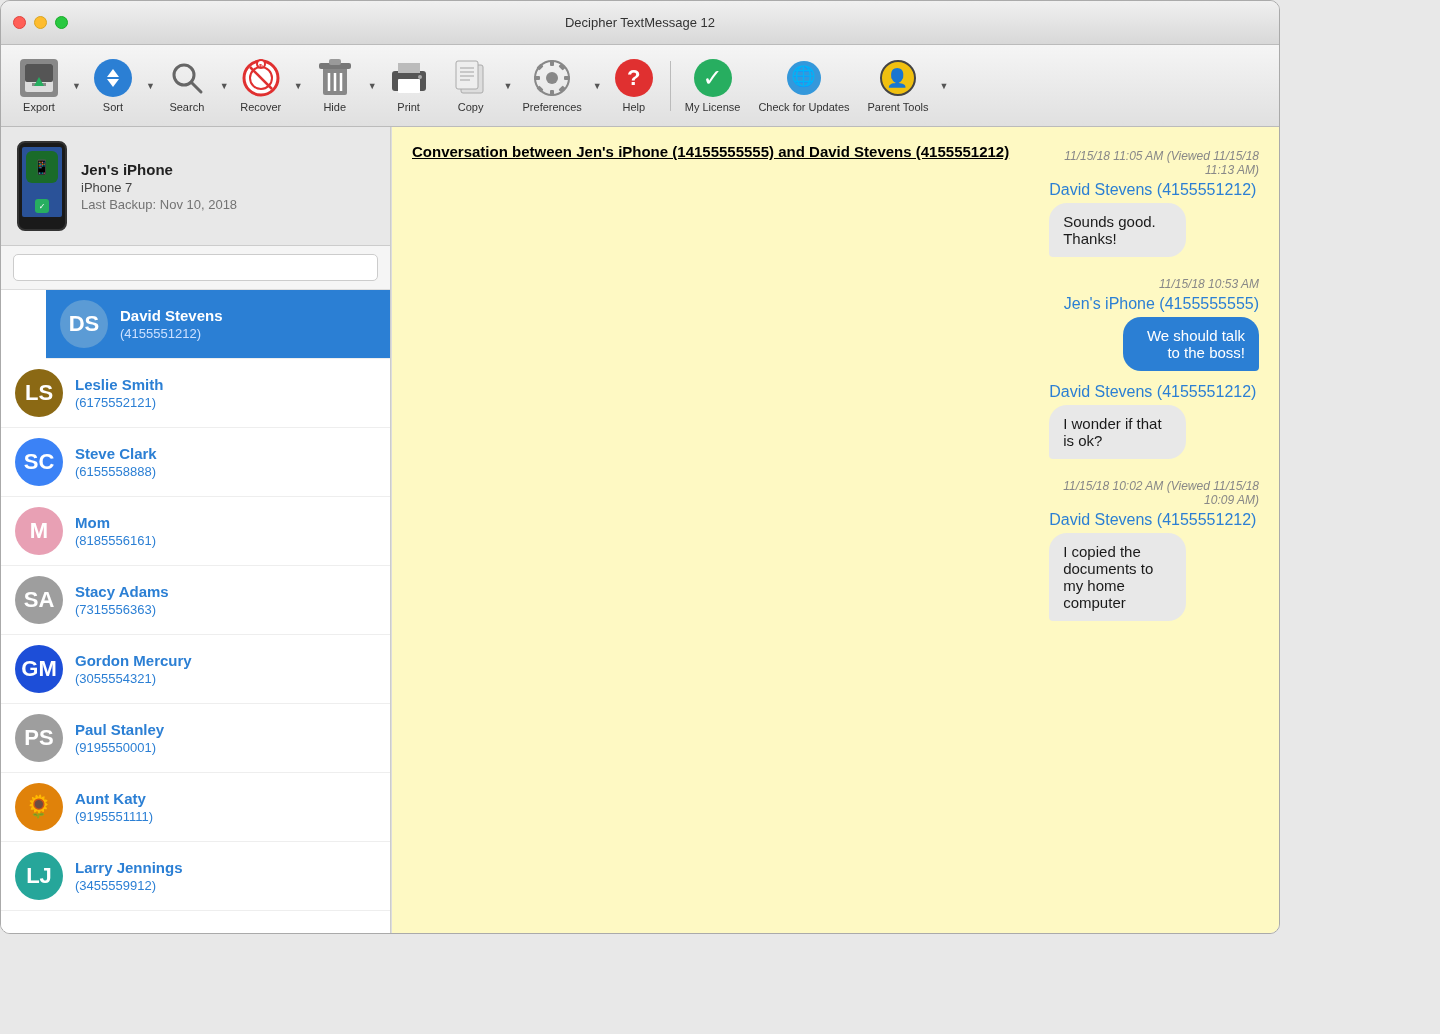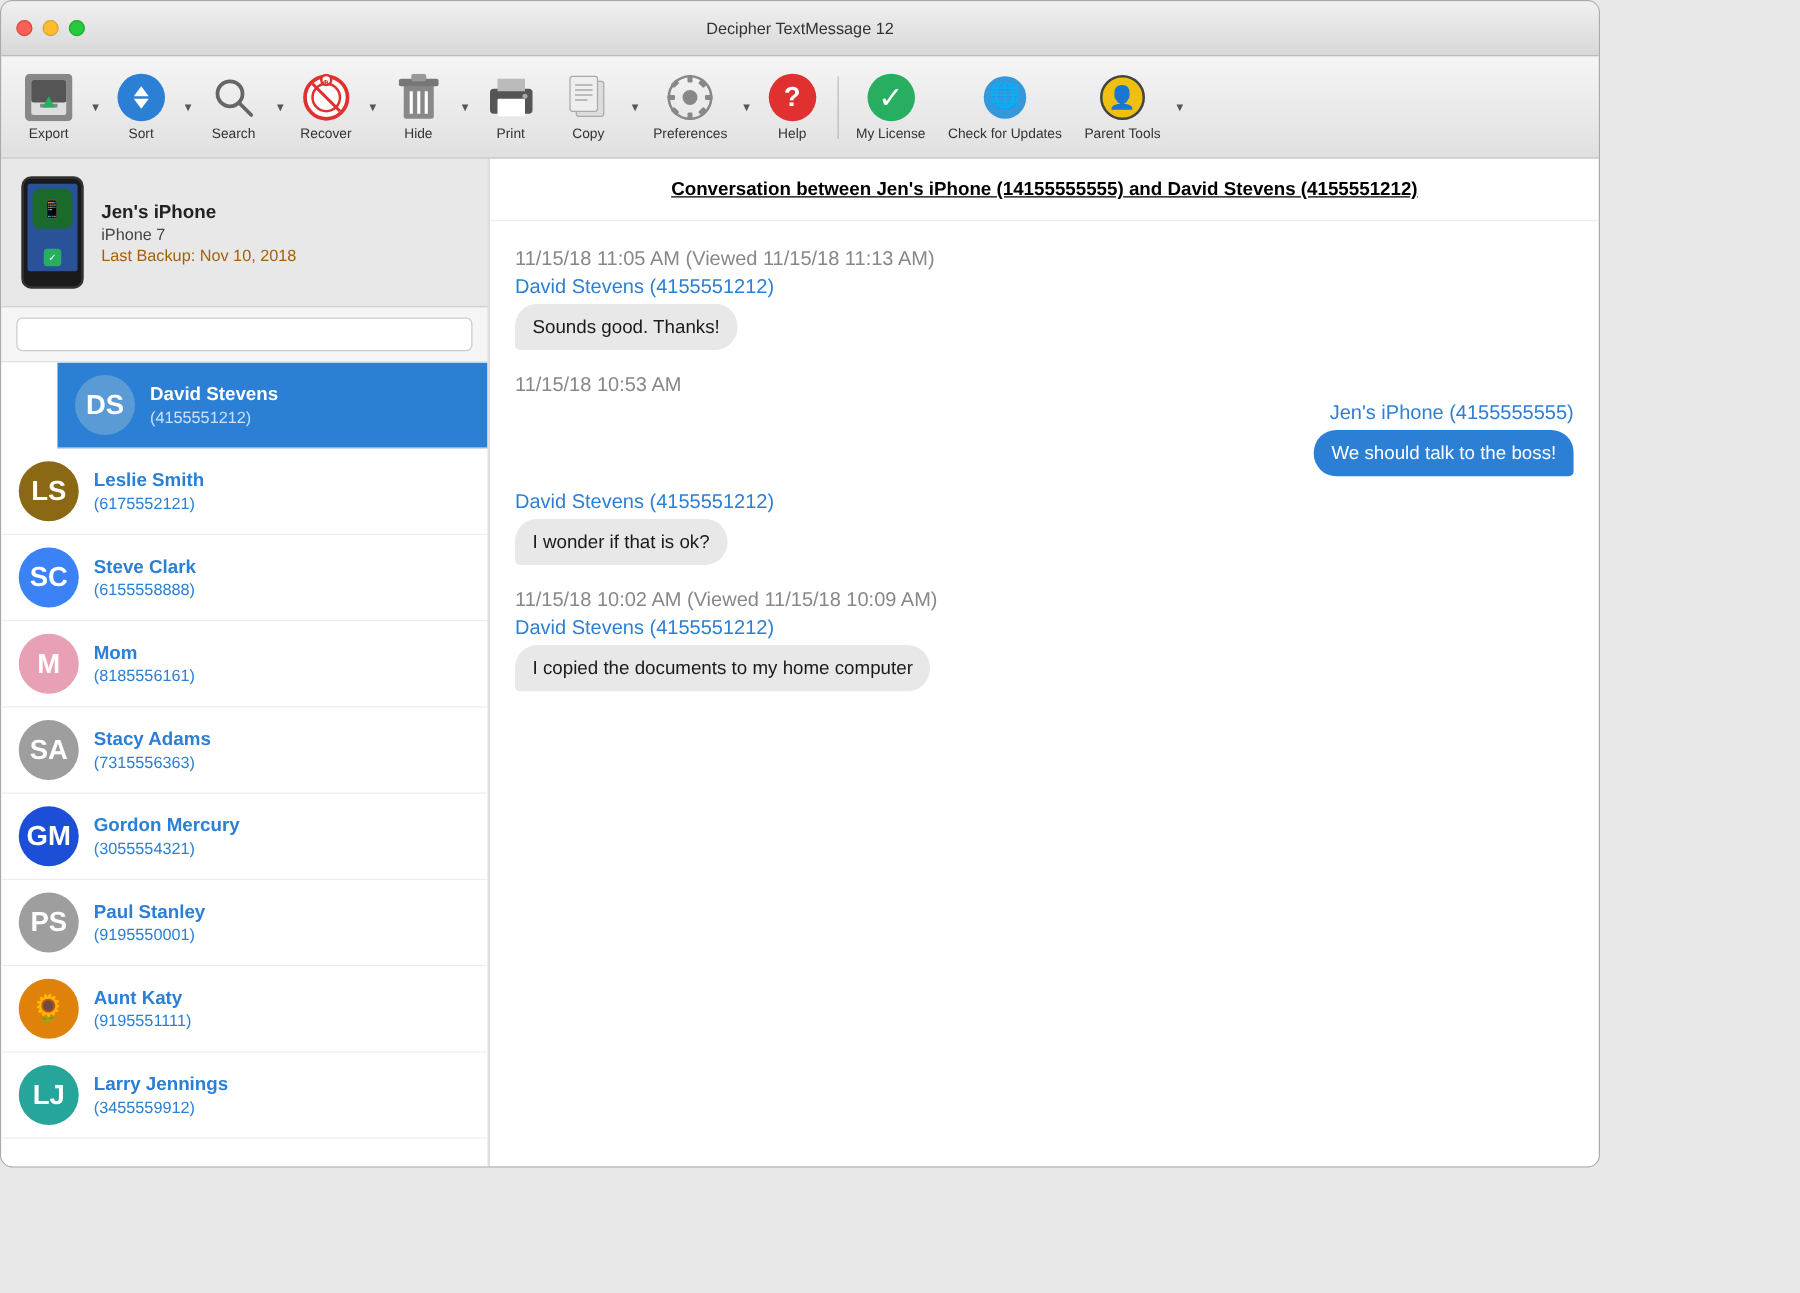--- a/index.html
+++ b/index.html
@@ -212,9 +212,8 @@
     
     .chat-panel {
       flex: 1;
-      background: #ffffff;
-      display: flex;
-      flex-direction: column;
+      background: #fef9c3;
+      display: flex;
       border-left: 1px solid #ddd;
     }
     .chat-header {

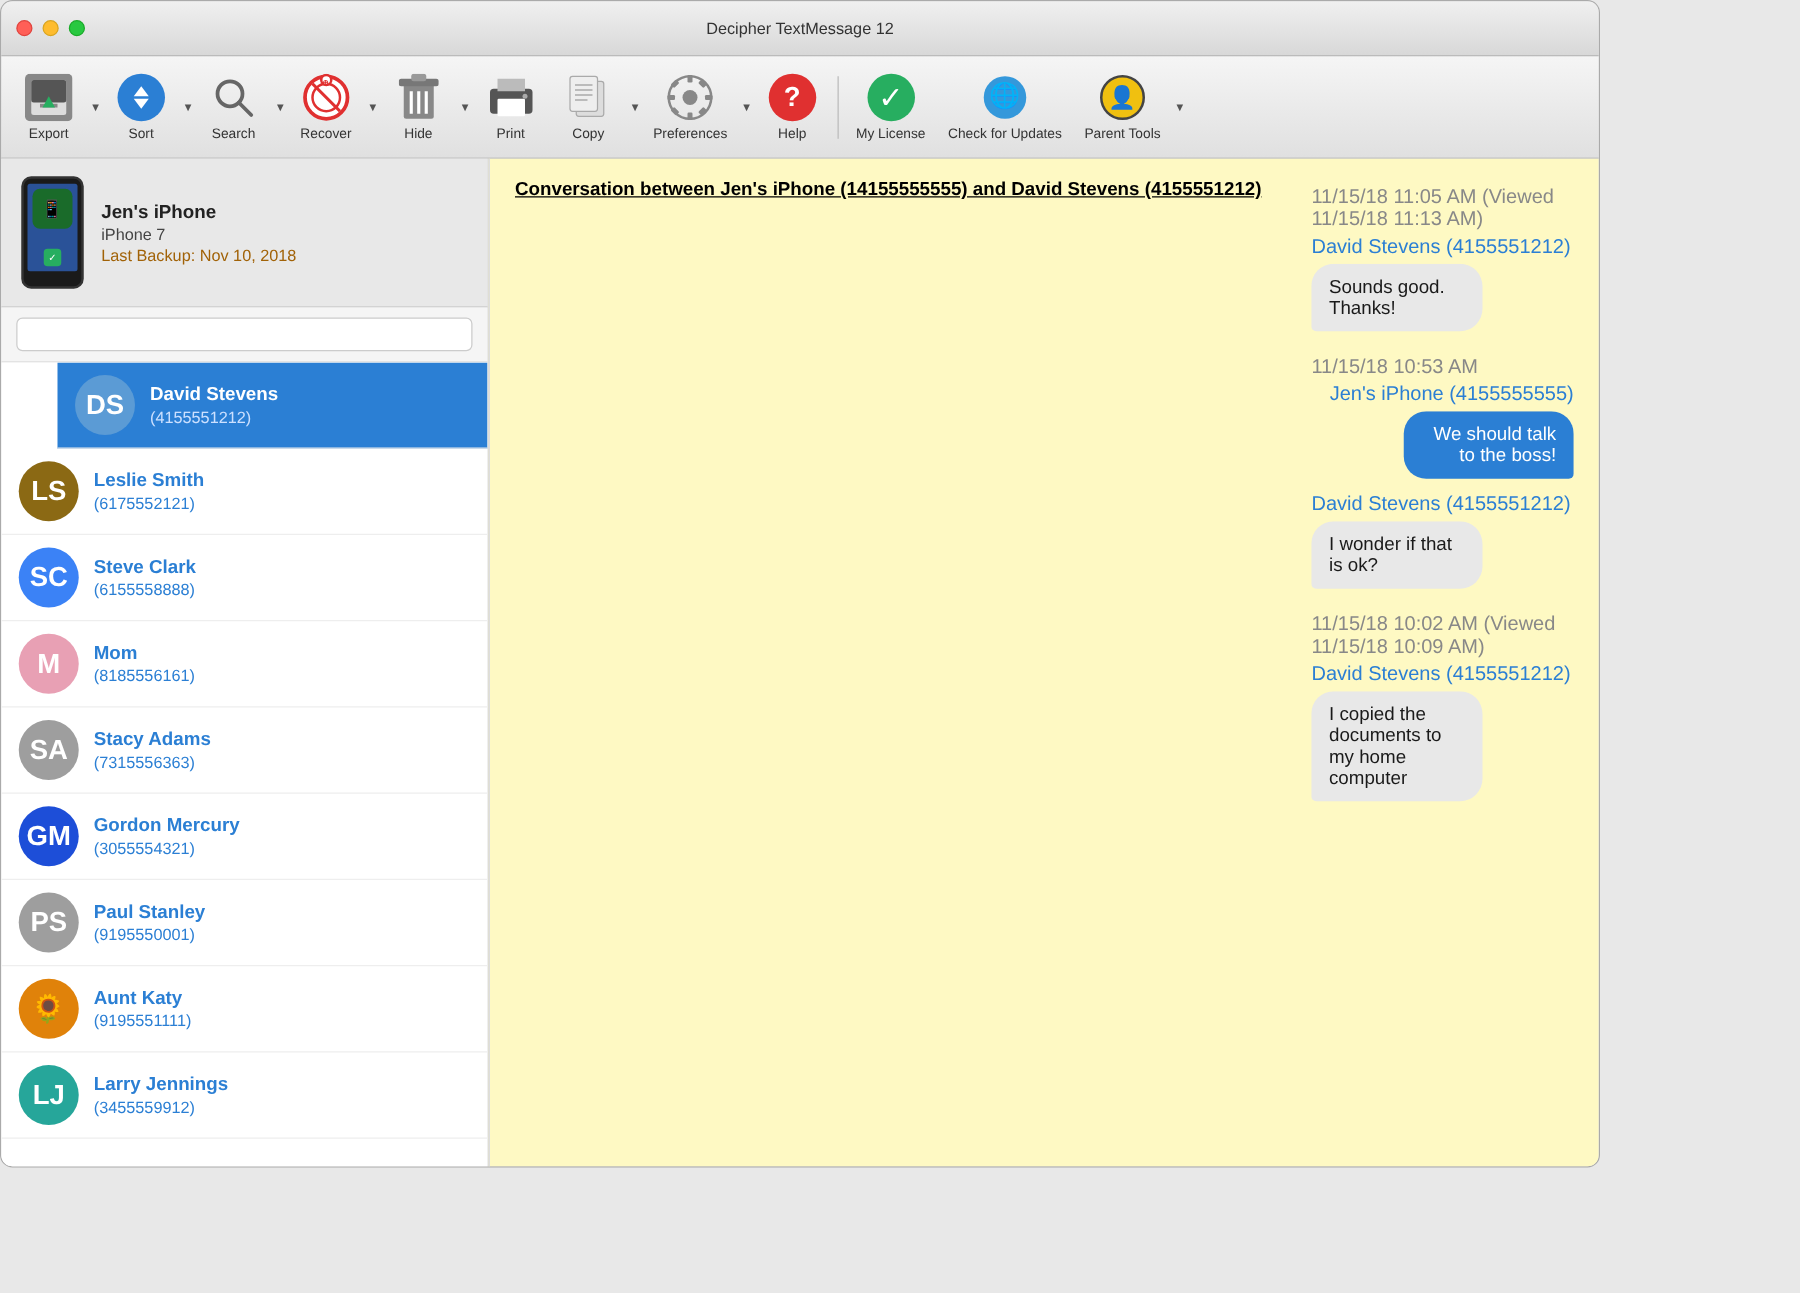--- a/index.html
+++ b/index.html
@@ -232,10 +232,11 @@
       padding: 10px 20px;
     }
     .message-timestamp {
-      text-align: left;
-      font-size: 16px;
+      text-align: right;
+      font-size: 12px;
       color: #888;
       margin: 12px 0 4px;
+      font-style: italic;
     }
     .message-sender {
       font-size: 16px;

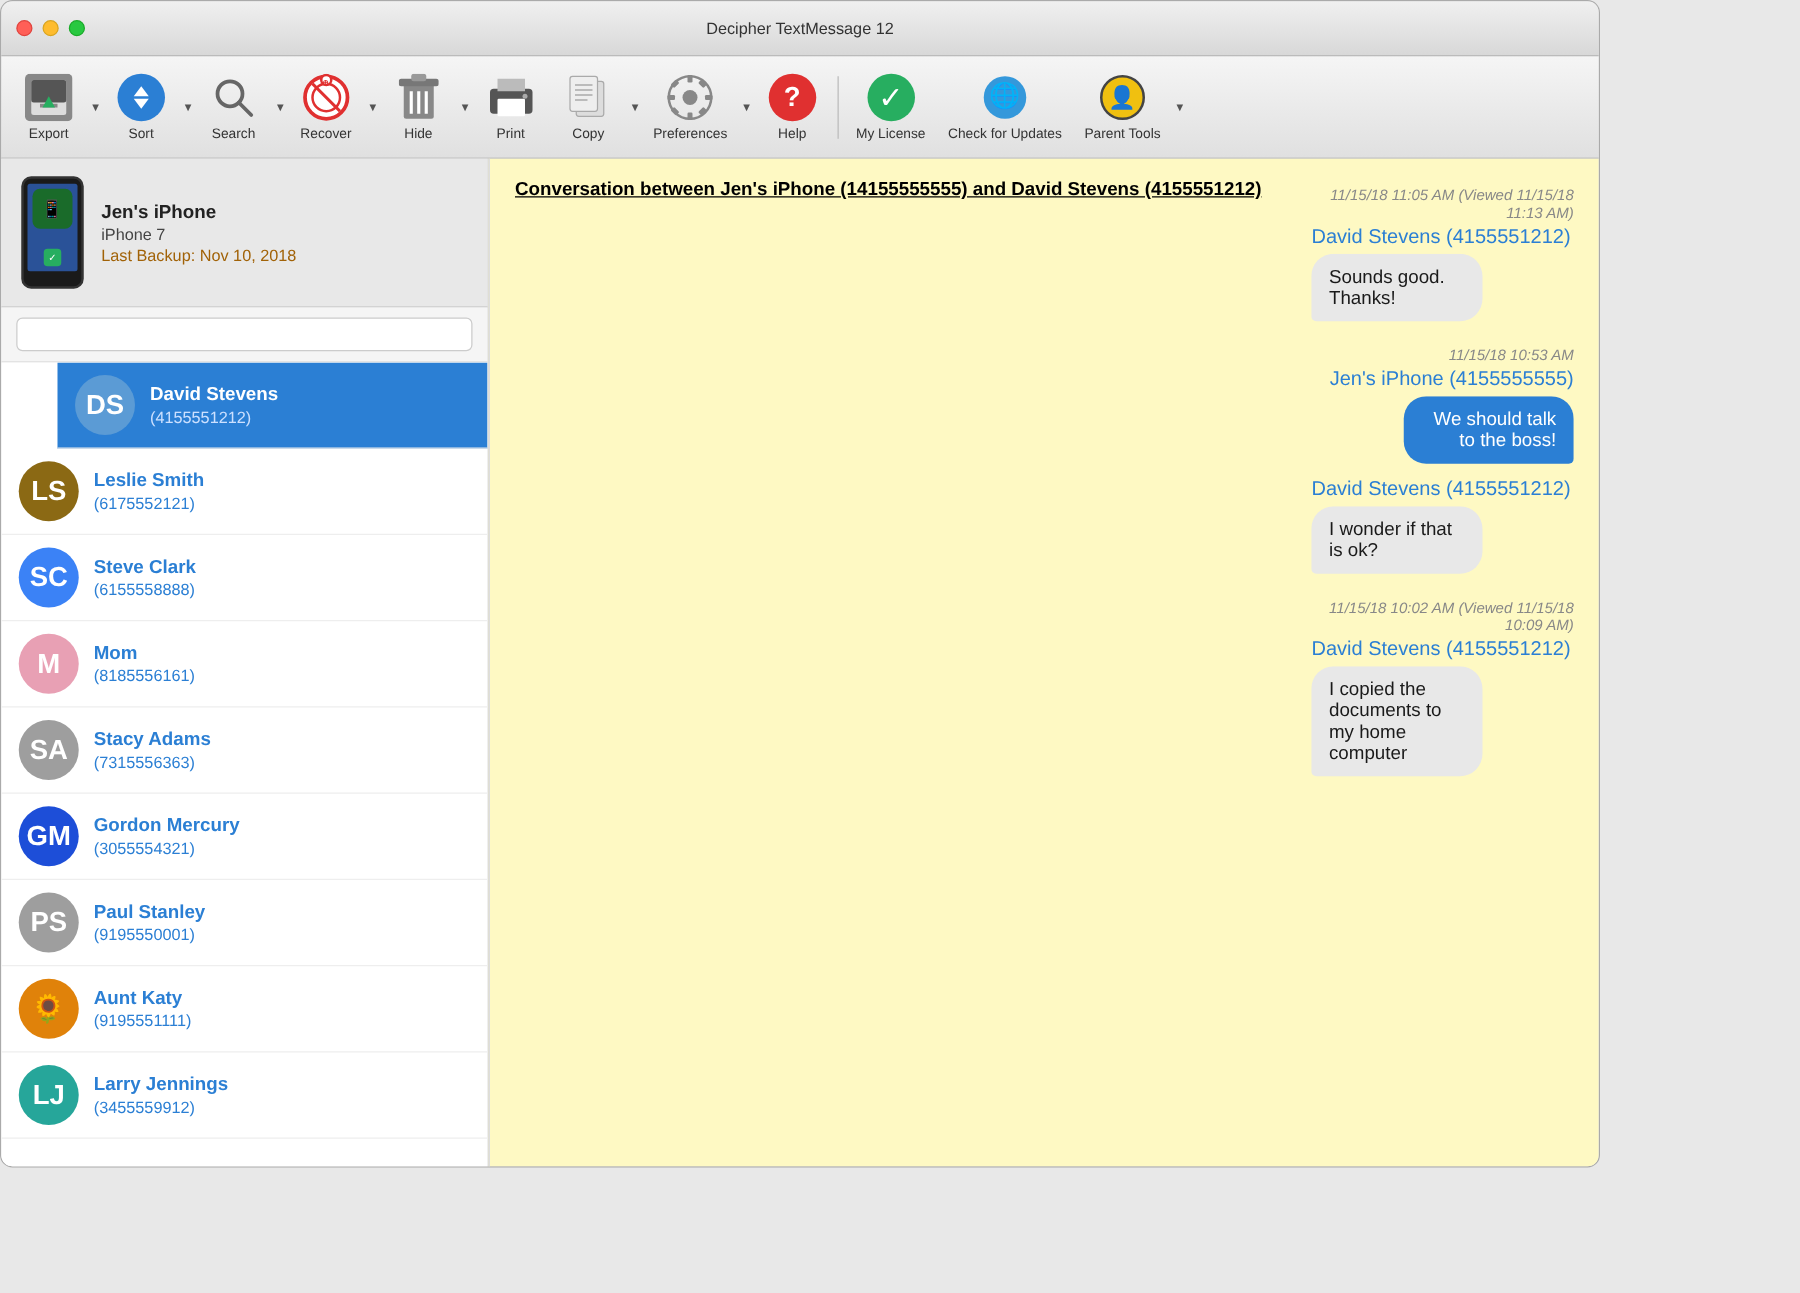--- a/index.html
+++ b/index.html
@@ -169,7 +169,7 @@
     .device-text { flex: 1; }
     .device-name { font-size: 15px; font-weight: 600; color: #222; }
     .device-model { font-size: 13px; color: #444; margin-top: 2px; }
-    .device-backup { font-size: 13px; color: #a16207; margin-top: 2px; }
+    .device-backup { font-size: 13px; color: #737373; margin-top: 2px; }
     
     .contact-list { flex: 1; overflow-y: auto; background: white; }
     .search-bar {

